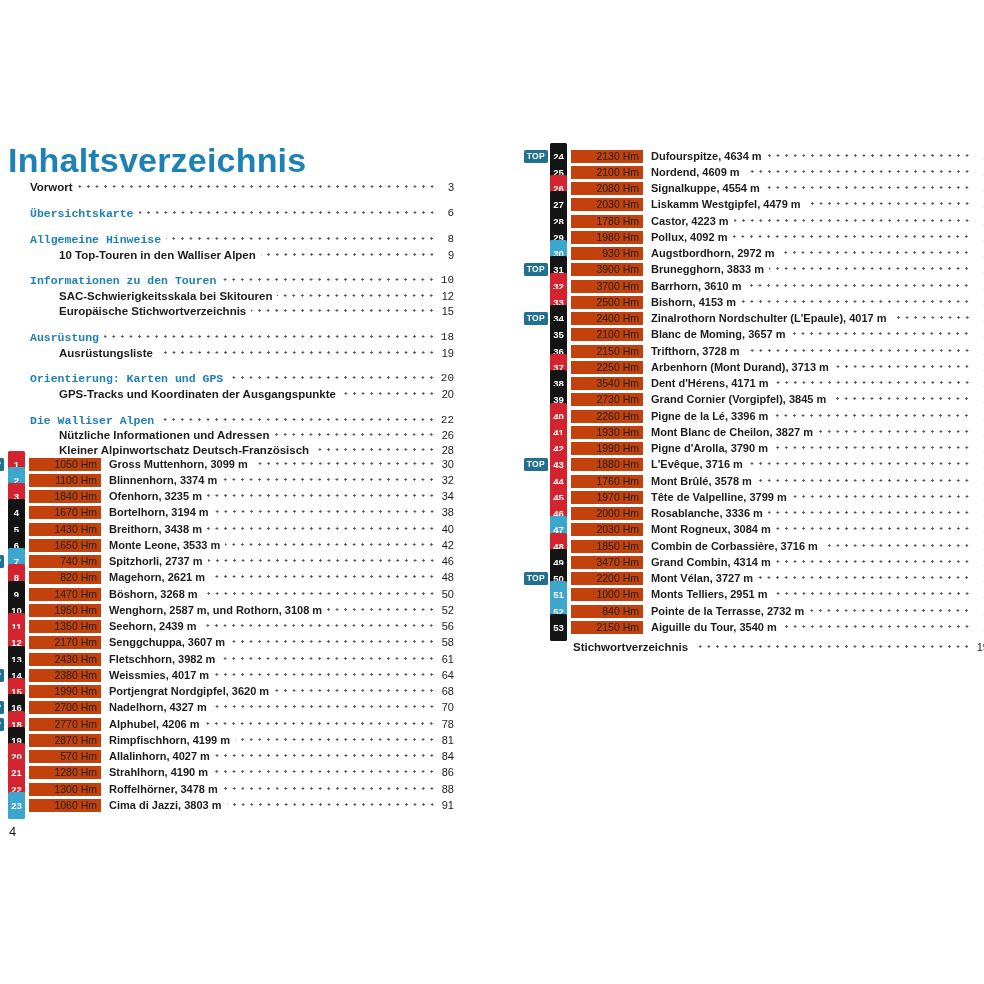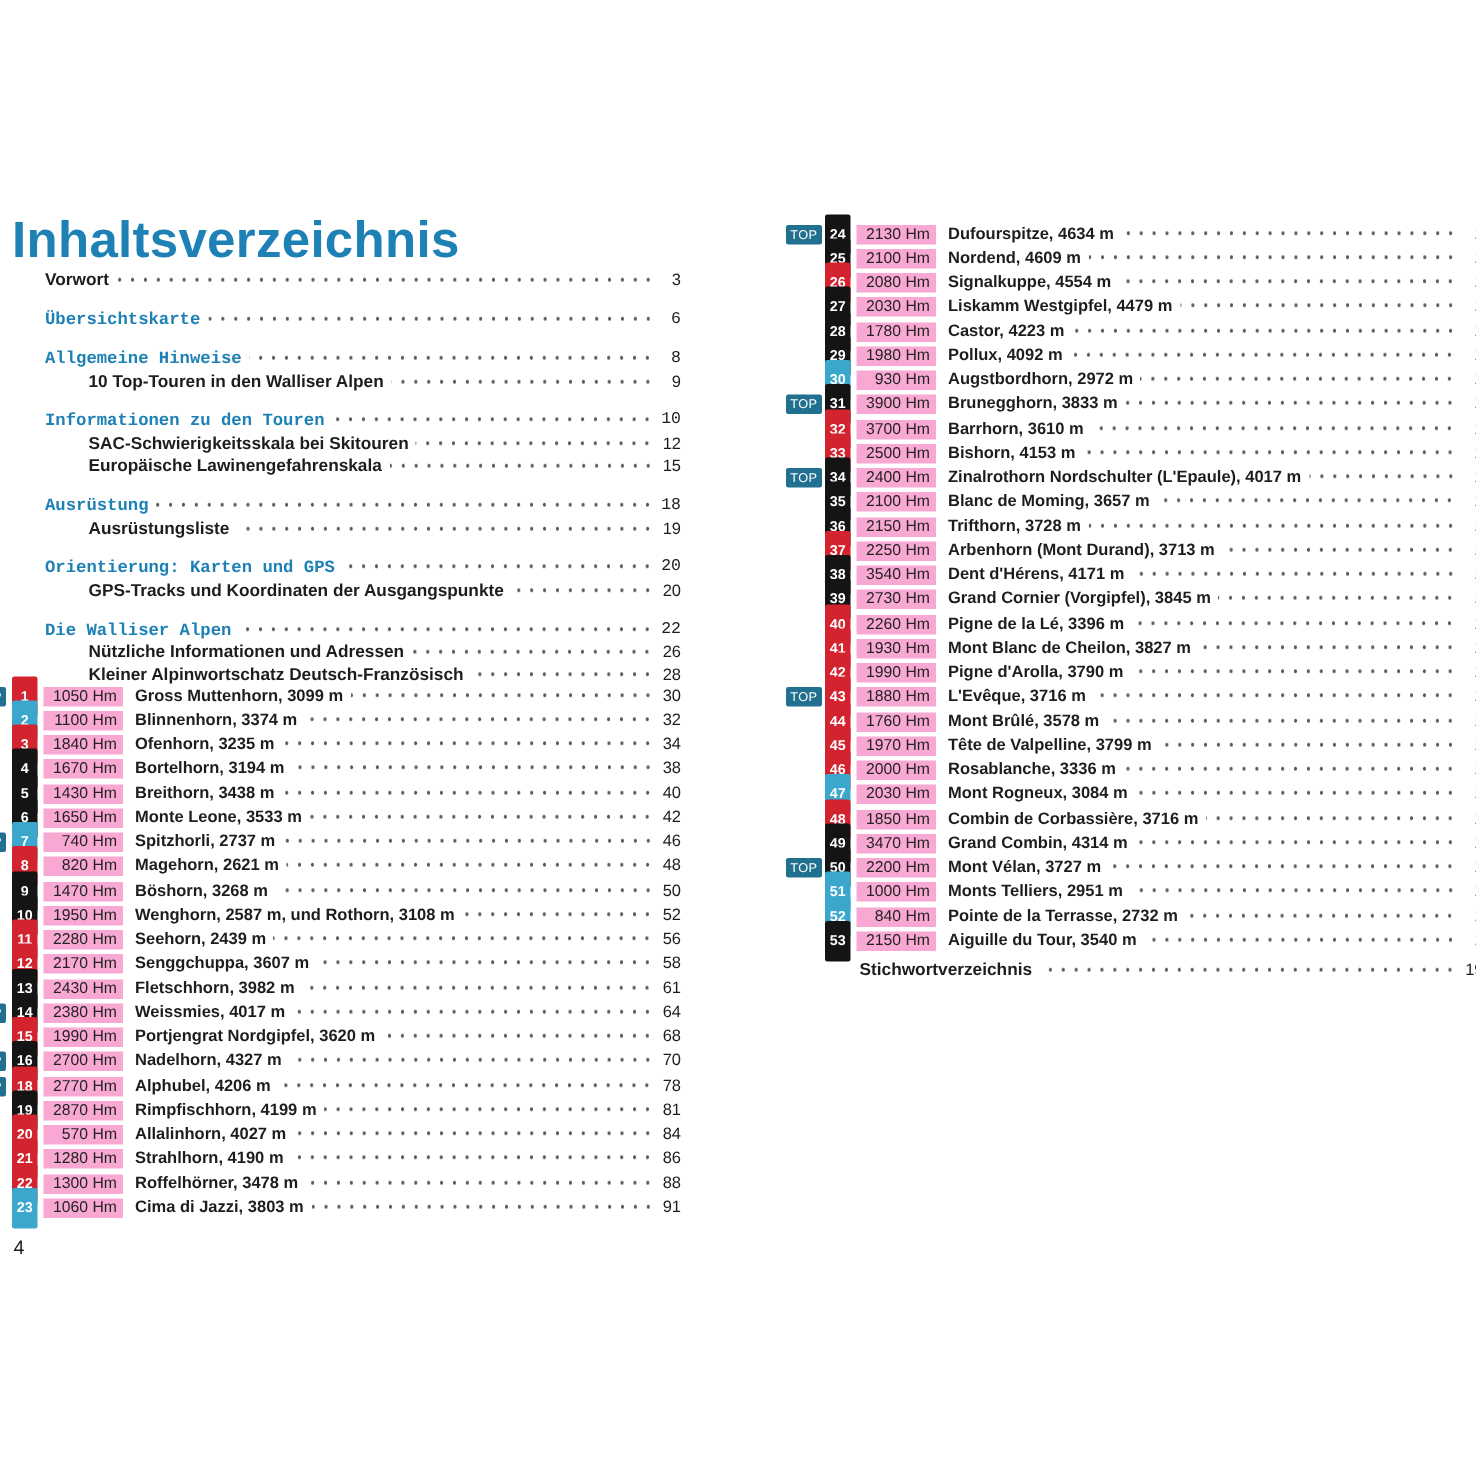--- a/index.html
+++ b/index.html
@@ -44,7 +44,7 @@
     display:flex;align-items:center;height:16.25px;position:relative;
   }
   .top-badge{
-    background:#21708f;color:#fff;font-size:8.5px;font-weight:normal;
+    background:#21708f;color:#fff;font-size:8.5px;font-weight:bold;
     height:13px;line-height:13px;padding:0 3px;border-radius:1.5px;
     letter-spacing:.3px;
   }

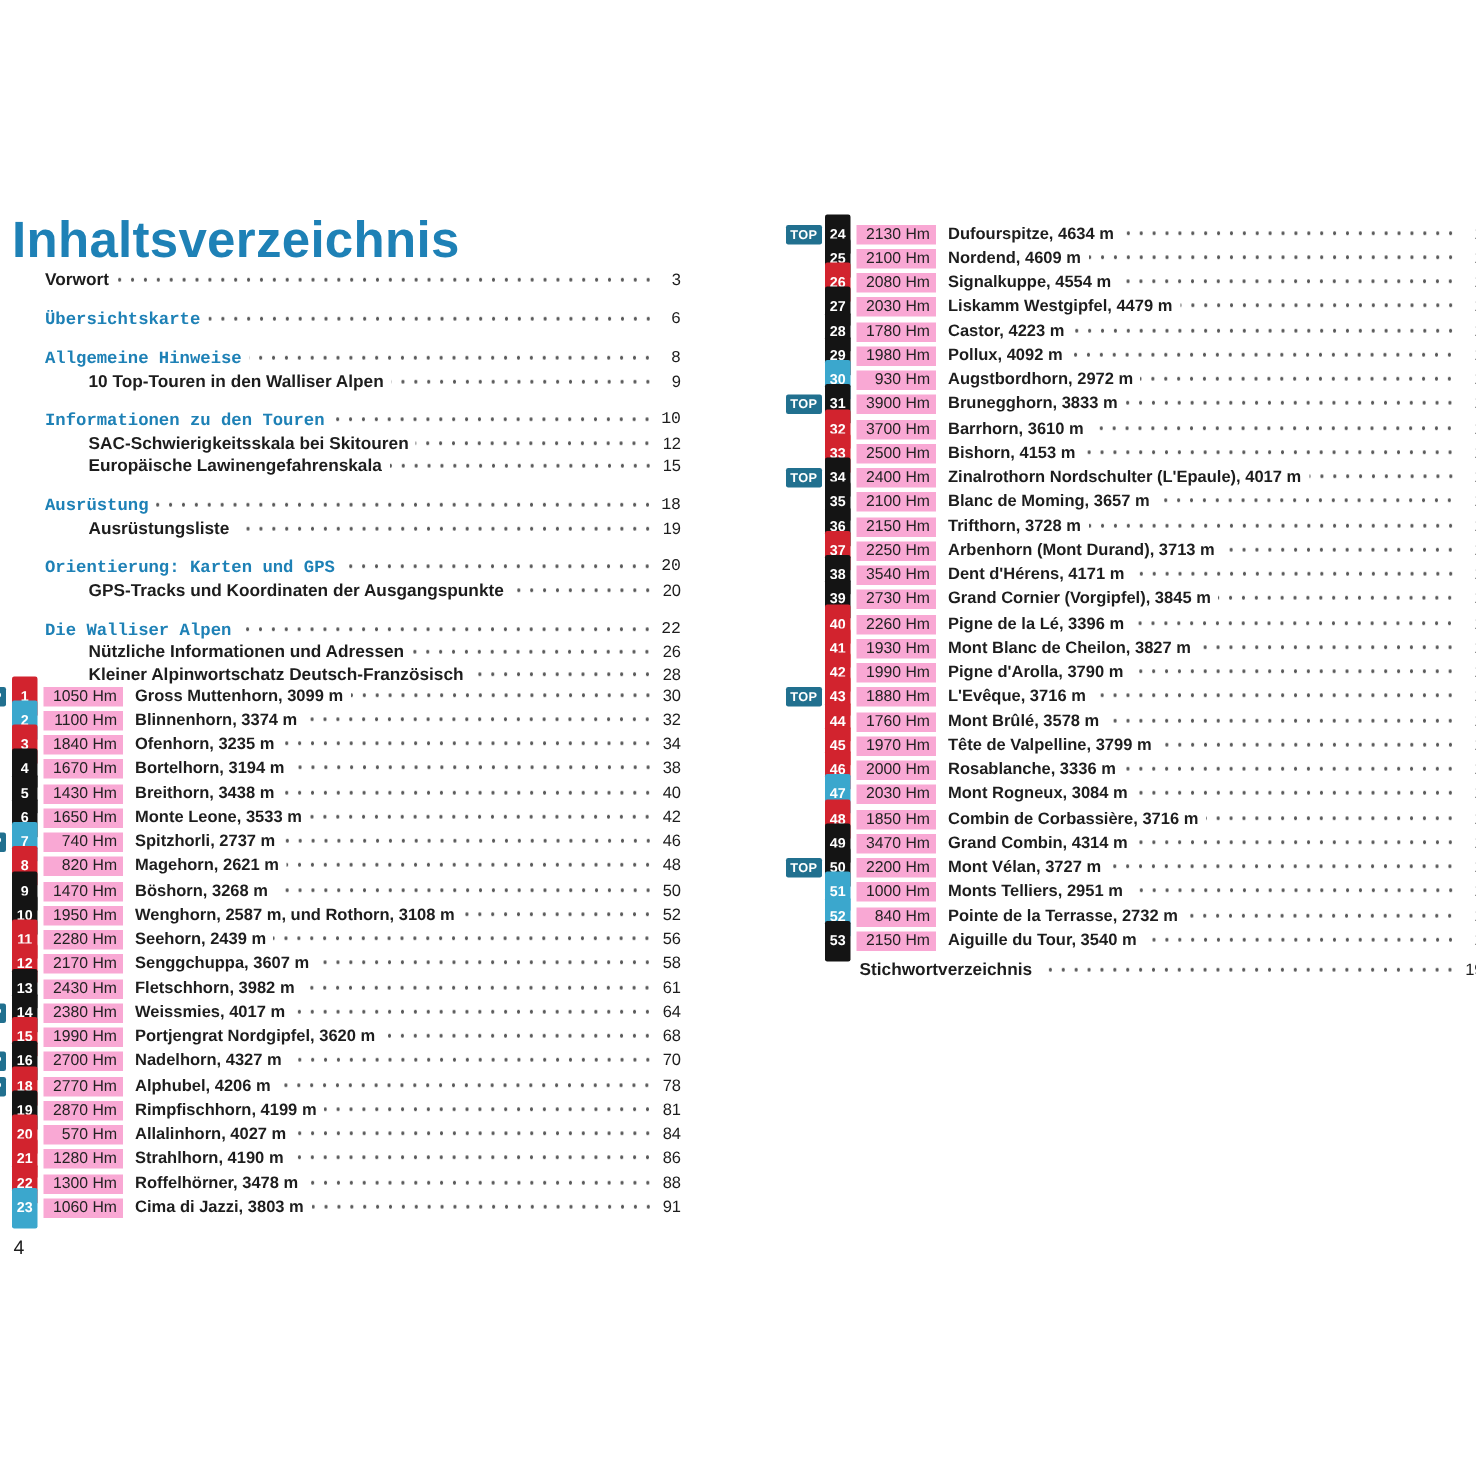--- a/index.html
+++ b/index.html
@@ -62,8 +62,8 @@
   .badge-blue{background:#3ba7cd;}
   .badge-black{background:#141414;}
   .hm{
-    flex:none;width:53px;height:13px;line-height:13px;margin-left:4px;
-    background:#f9a8d4;color:#232323;
+    flex:none;width:72px;height:13px;line-height:13px;margin-left:4px;
+    background:#c2410c;color:#232323;
     font-size:10.5px;text-align:right;padding-right:4px;box-sizing:border-box;
     white-space:nowrap;
   }

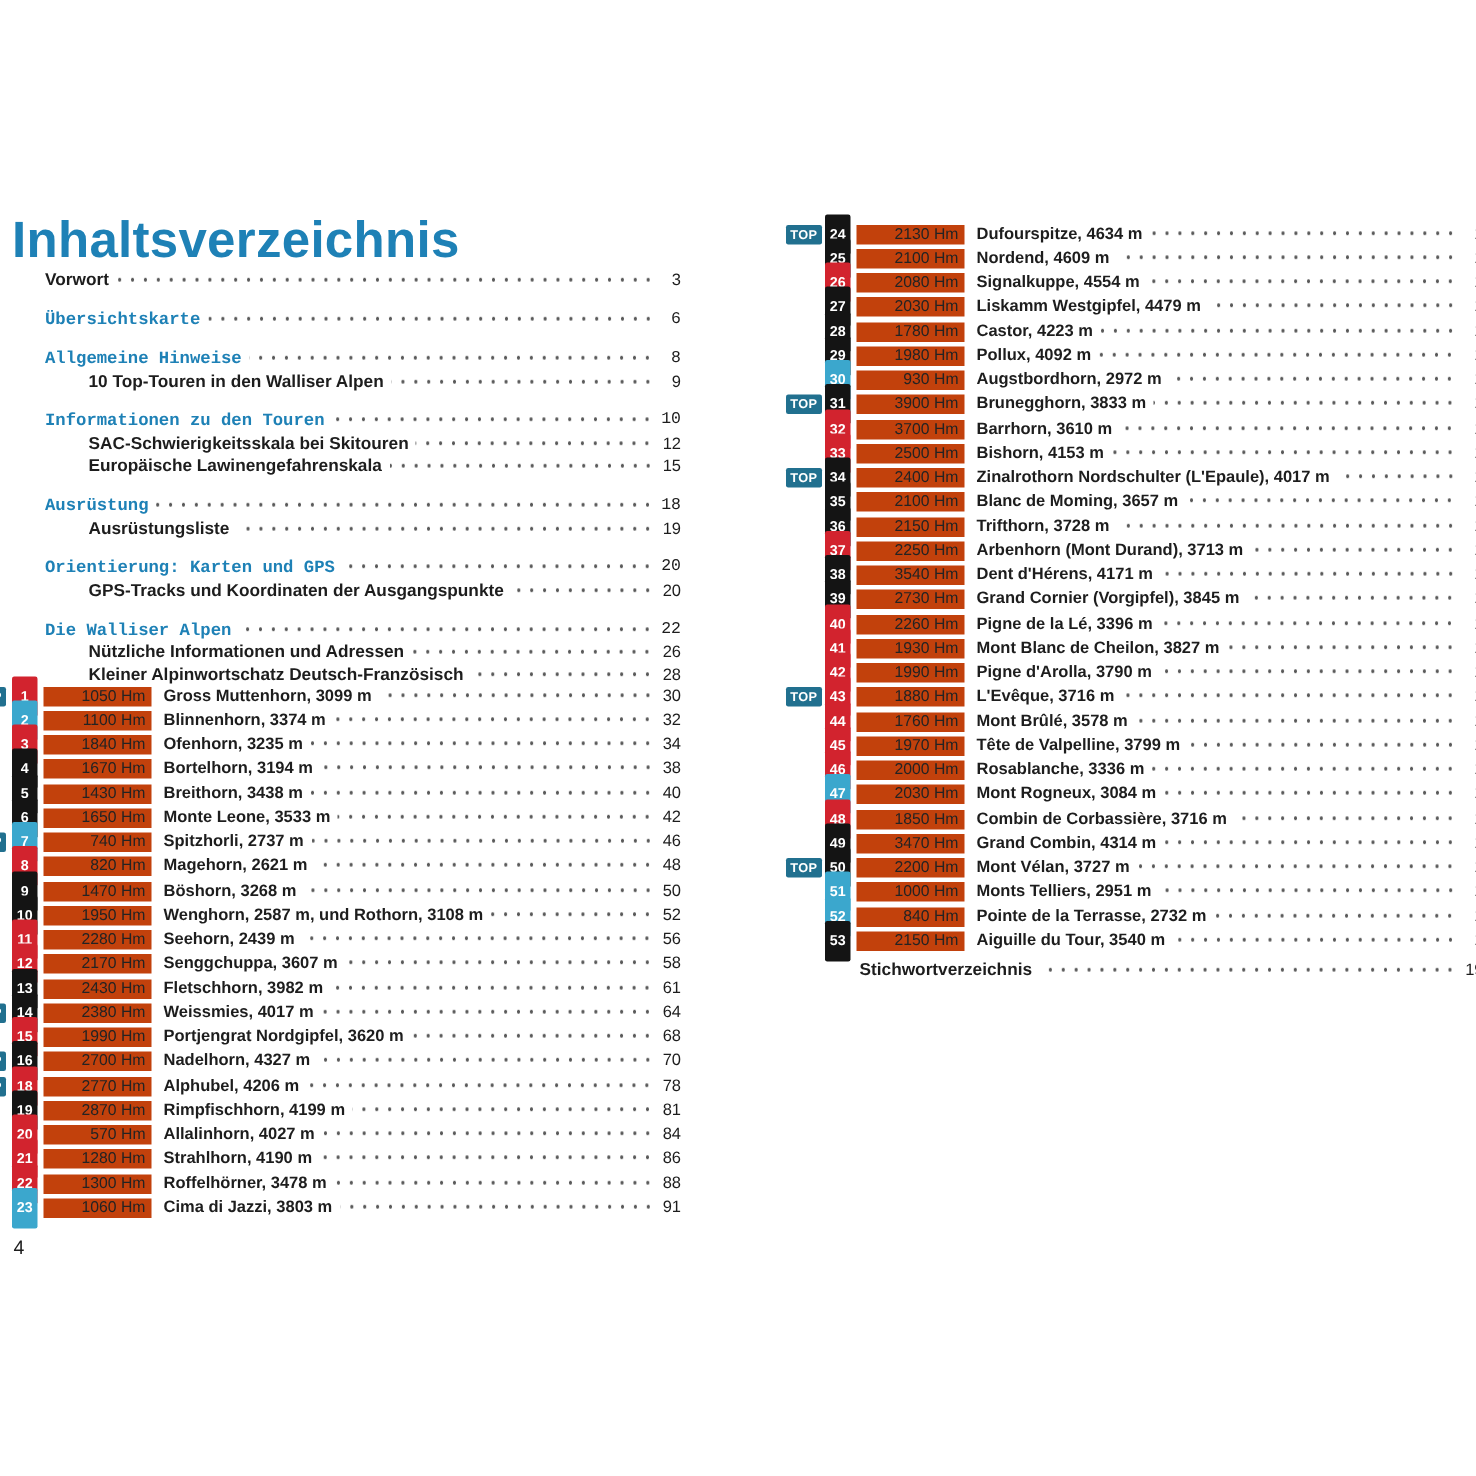--- a/index.html
+++ b/index.html
@@ -120,7 +120,7 @@
     <span class="pg">12</span>
   </div>
     <div class="fm-row style-sub">
-    <span class="fm-label">Europäische Lawinengefahrenskala</span>
+    <span class="fm-label">Europäische Stichwortverzeichnis</span>
     <span class="dots"></span>
     <span class="pg">15</span>
   </div>

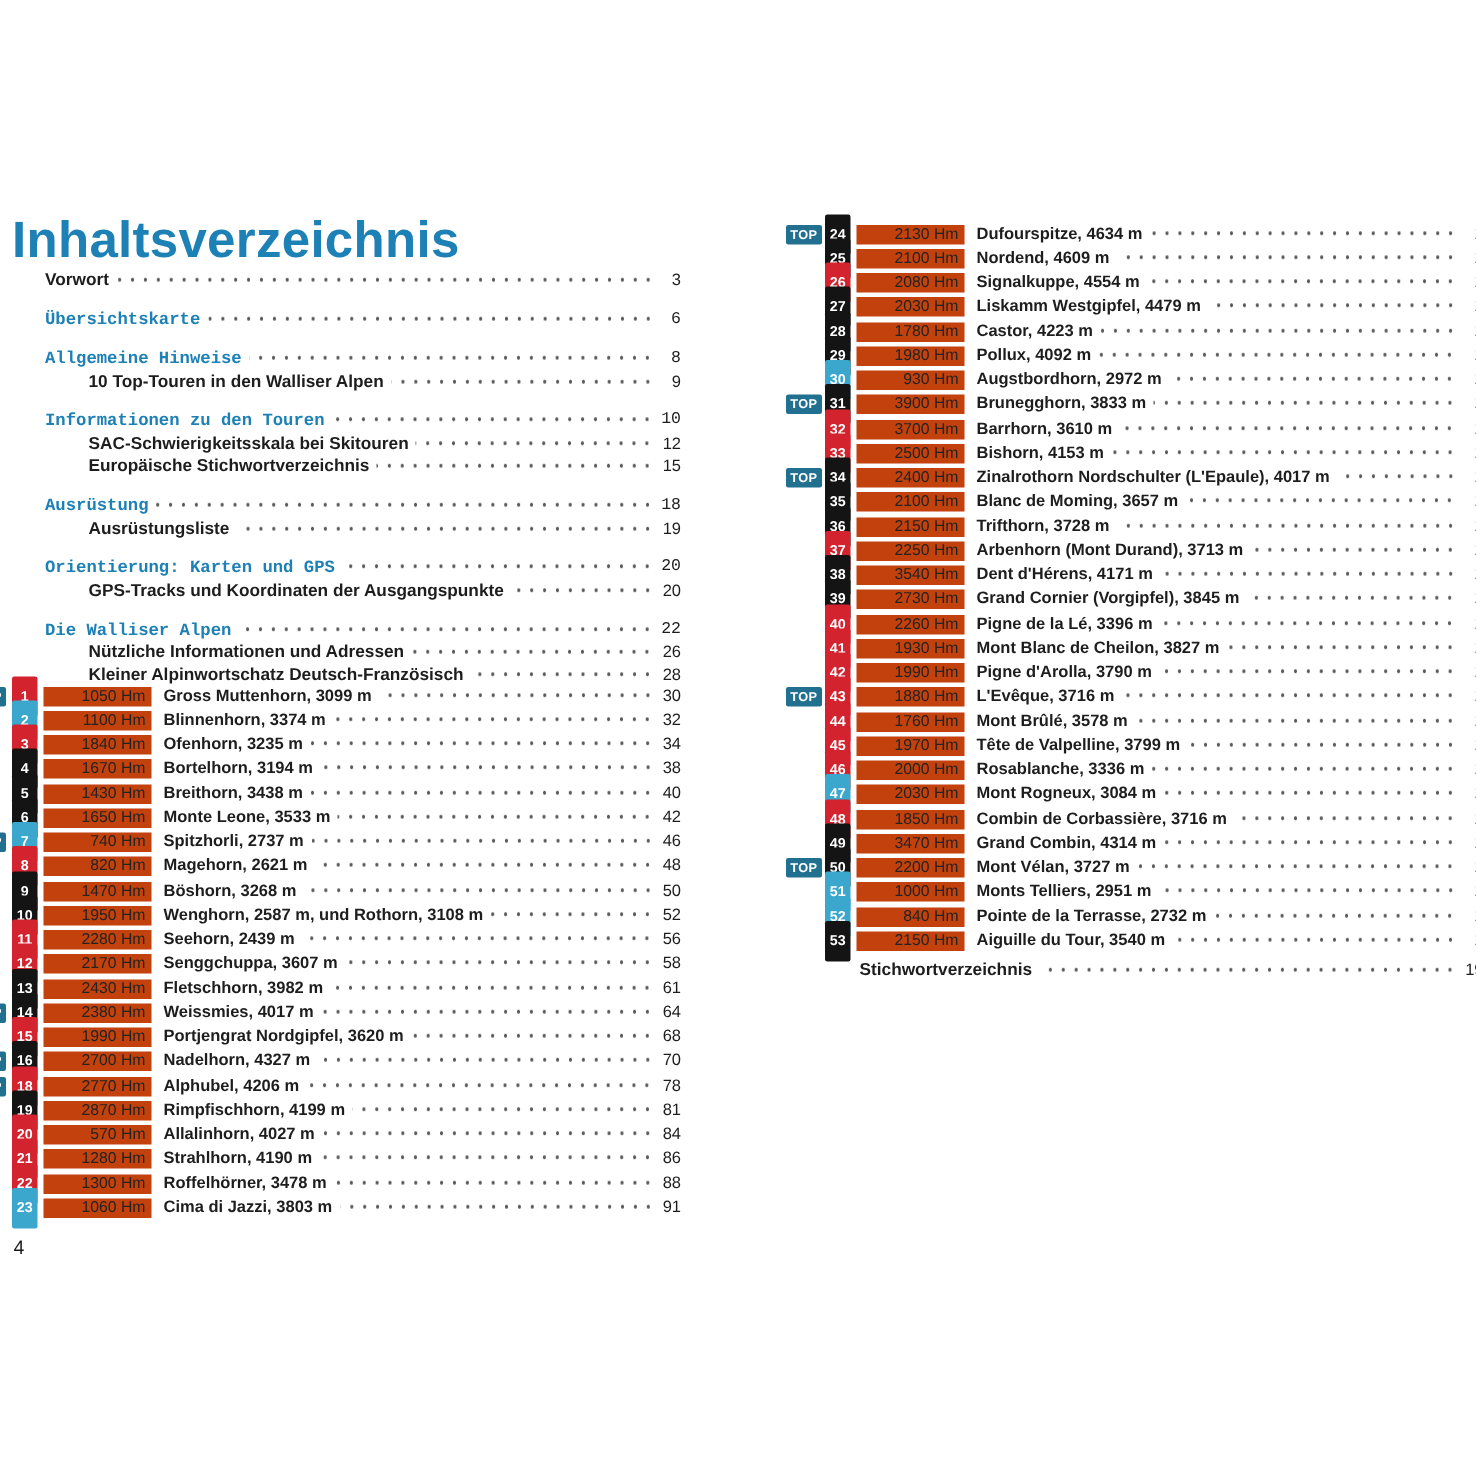--- a/index.html
+++ b/index.html
@@ -245,7 +245,7 @@
     <div class="tour-row">
 
     <span class="num-badge badge-red">11</span>
-    <span class="hm">2280 Hm</span>
+    <span class="hm">1350 Hm</span>
     <span class="tour-name">Seehorn, 2439 m</span>
     <span class="dots"></span>
     <span class="pg">56</span>

